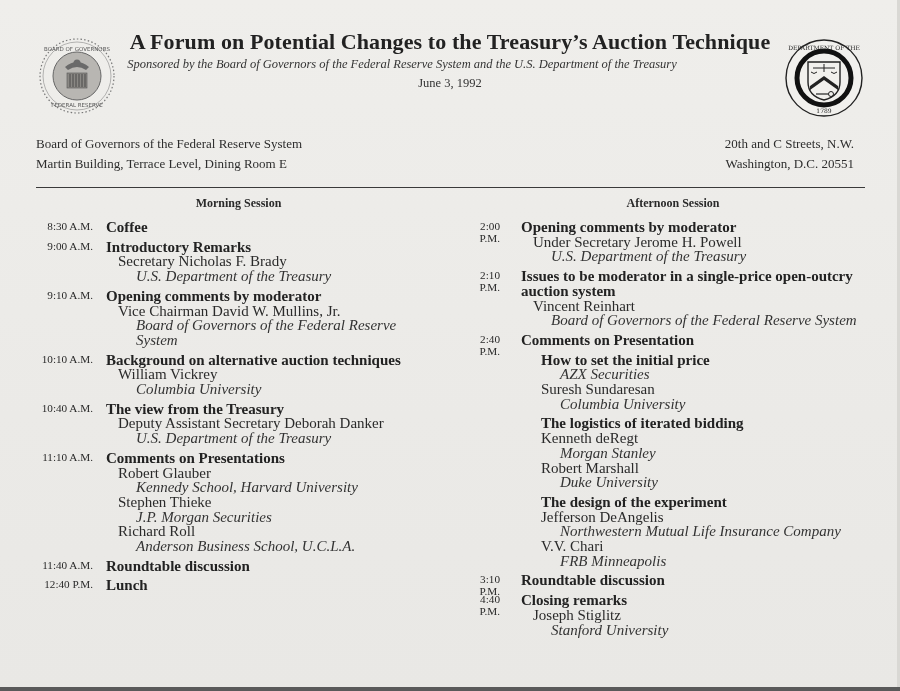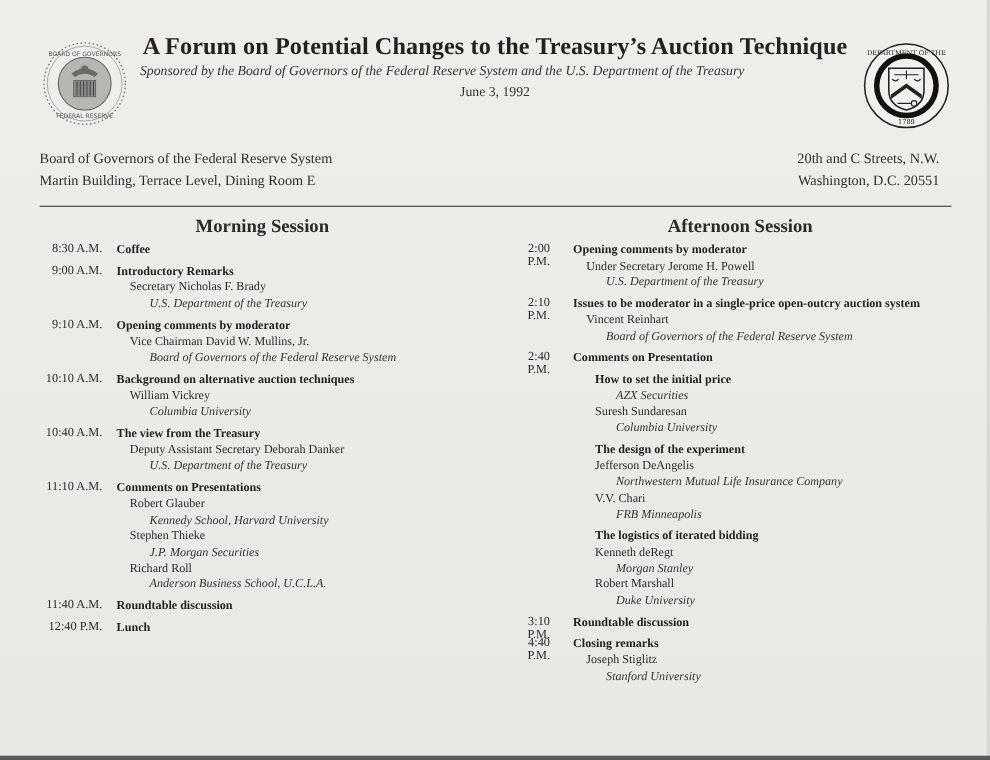--- a/index.html
+++ b/index.html
@@ -35,7 +35,7 @@
   .session { position: absolute; top: 196px; }
   .session-morning { left: 36px; width: 400px; }
   .session-afternoon { left: 458px; width: 410px; }
-  .session-title { text-align: center; font-size: 17px; font-weight: bold; color: #2a2a2a; height: 18px; margin-bottom: 6px; }
+  .session-title { text-align: center; font-size: 12px; font-weight: bold; color: #2a2a2a; height: 18px; margin-bottom: 6px; }
   .session-morning .session-title { padding-left: 5px; }
   .session-afternoon .session-title { padding-left: 20px; }
 

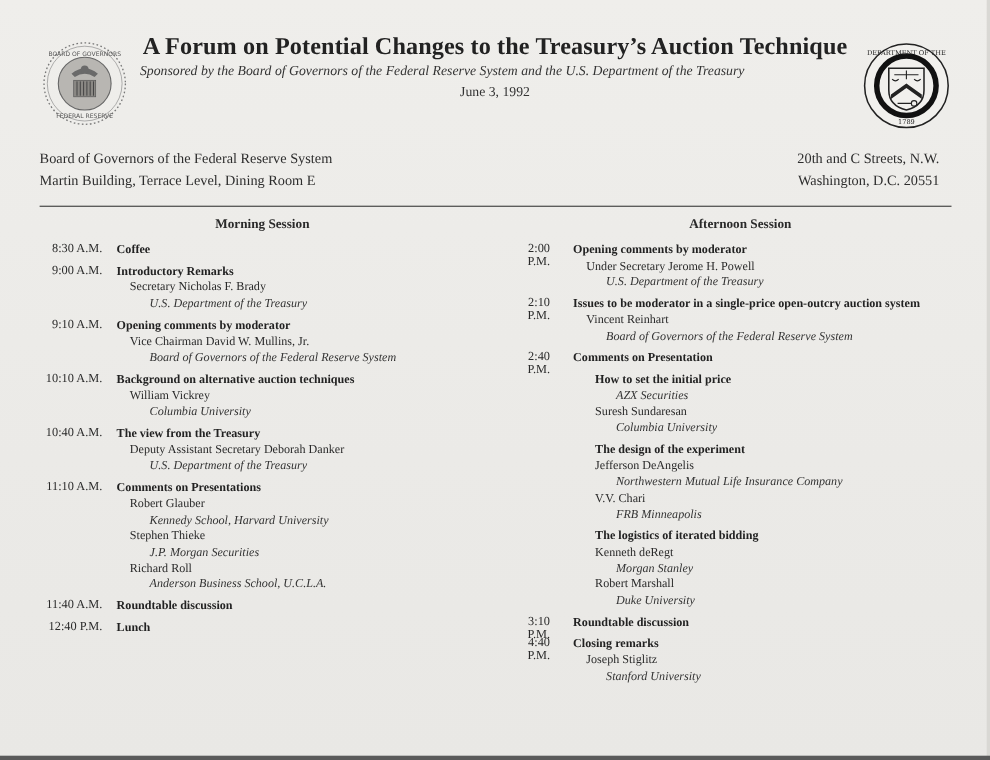--- a/index.html
+++ b/index.html
@@ -43,7 +43,7 @@
   .time { position: absolute; left: 0; top: 0; font-size: 11.2px; color: #2a2a2a; text-align: right; }
   .session-morning .time { width: 57px; }
   .session-afternoon .time { width: 42px; }
-  .body-col { font-size: 11px; line-height: 14.7px; }
+  .body-col { font-size: 15px; line-height: 14.7px; }
   .session-morning .body-col { margin-left: 70px; }
   .session-afternoon .body-col { margin-left: 63px; }
   .topic { font-weight: bold; color: #222; }

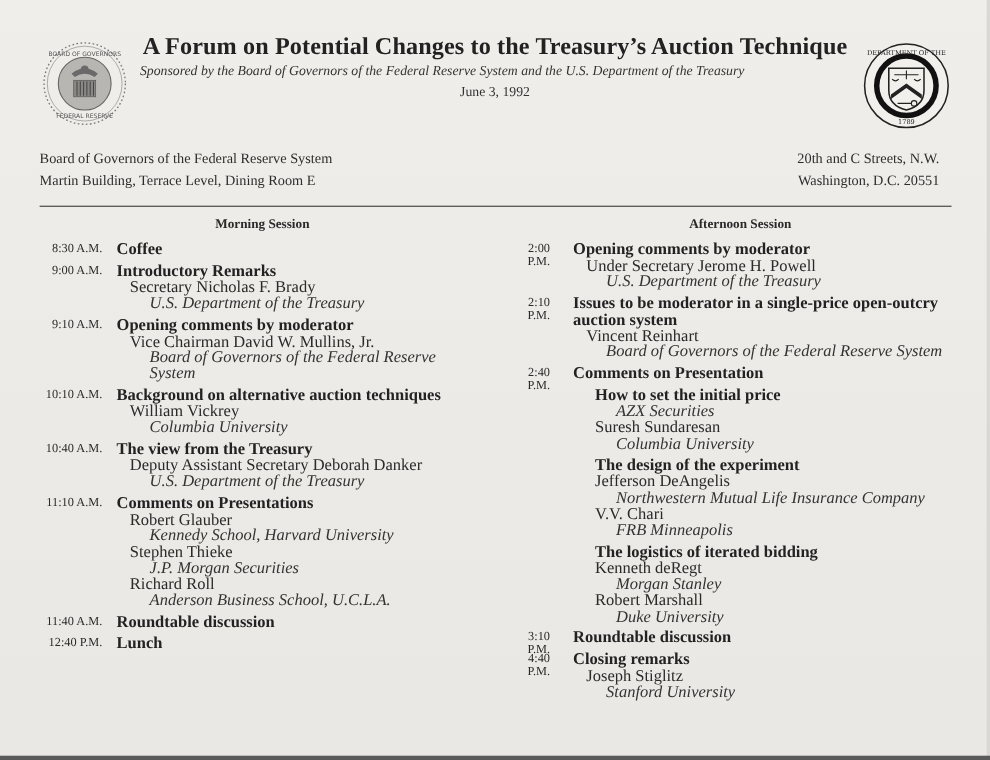--- a/index.html
+++ b/index.html
@@ -221,20 +221,20 @@
         </div>
 
         <div class="subblock">
+          <div class="subtopic">The logistics of iterated bidding</div>
+          <div class="sub-speaker">Kenneth deRegt</div>
+          <div class="sub-affil">Morgan Stanley</div>
+          <div class="sub-speaker">Robert Marshall</div>
+          <div class="sub-affil">Duke University</div>
+        </div>
+
+        <div class="subblock">
           <div class="subtopic">The design of the experiment</div>
           <div class="sub-speaker">Jefferson DeAngelis</div>
           <div class="sub-affil">Northwestern Mutual Life Insurance Company</div>
           <div class="sub-speaker">V.V. Chari</div>
           <div class="sub-affil">FRB Minneapolis</div>
         </div>
-
-        <div class="subblock">
-          <div class="subtopic">The logistics of iterated bidding</div>
-          <div class="sub-speaker">Kenneth deRegt</div>
-          <div class="sub-affil">Morgan Stanley</div>
-          <div class="sub-speaker">Robert Marshall</div>
-          <div class="sub-affil">Duke University</div>
-        </div>
       </div>
     </div>
 

